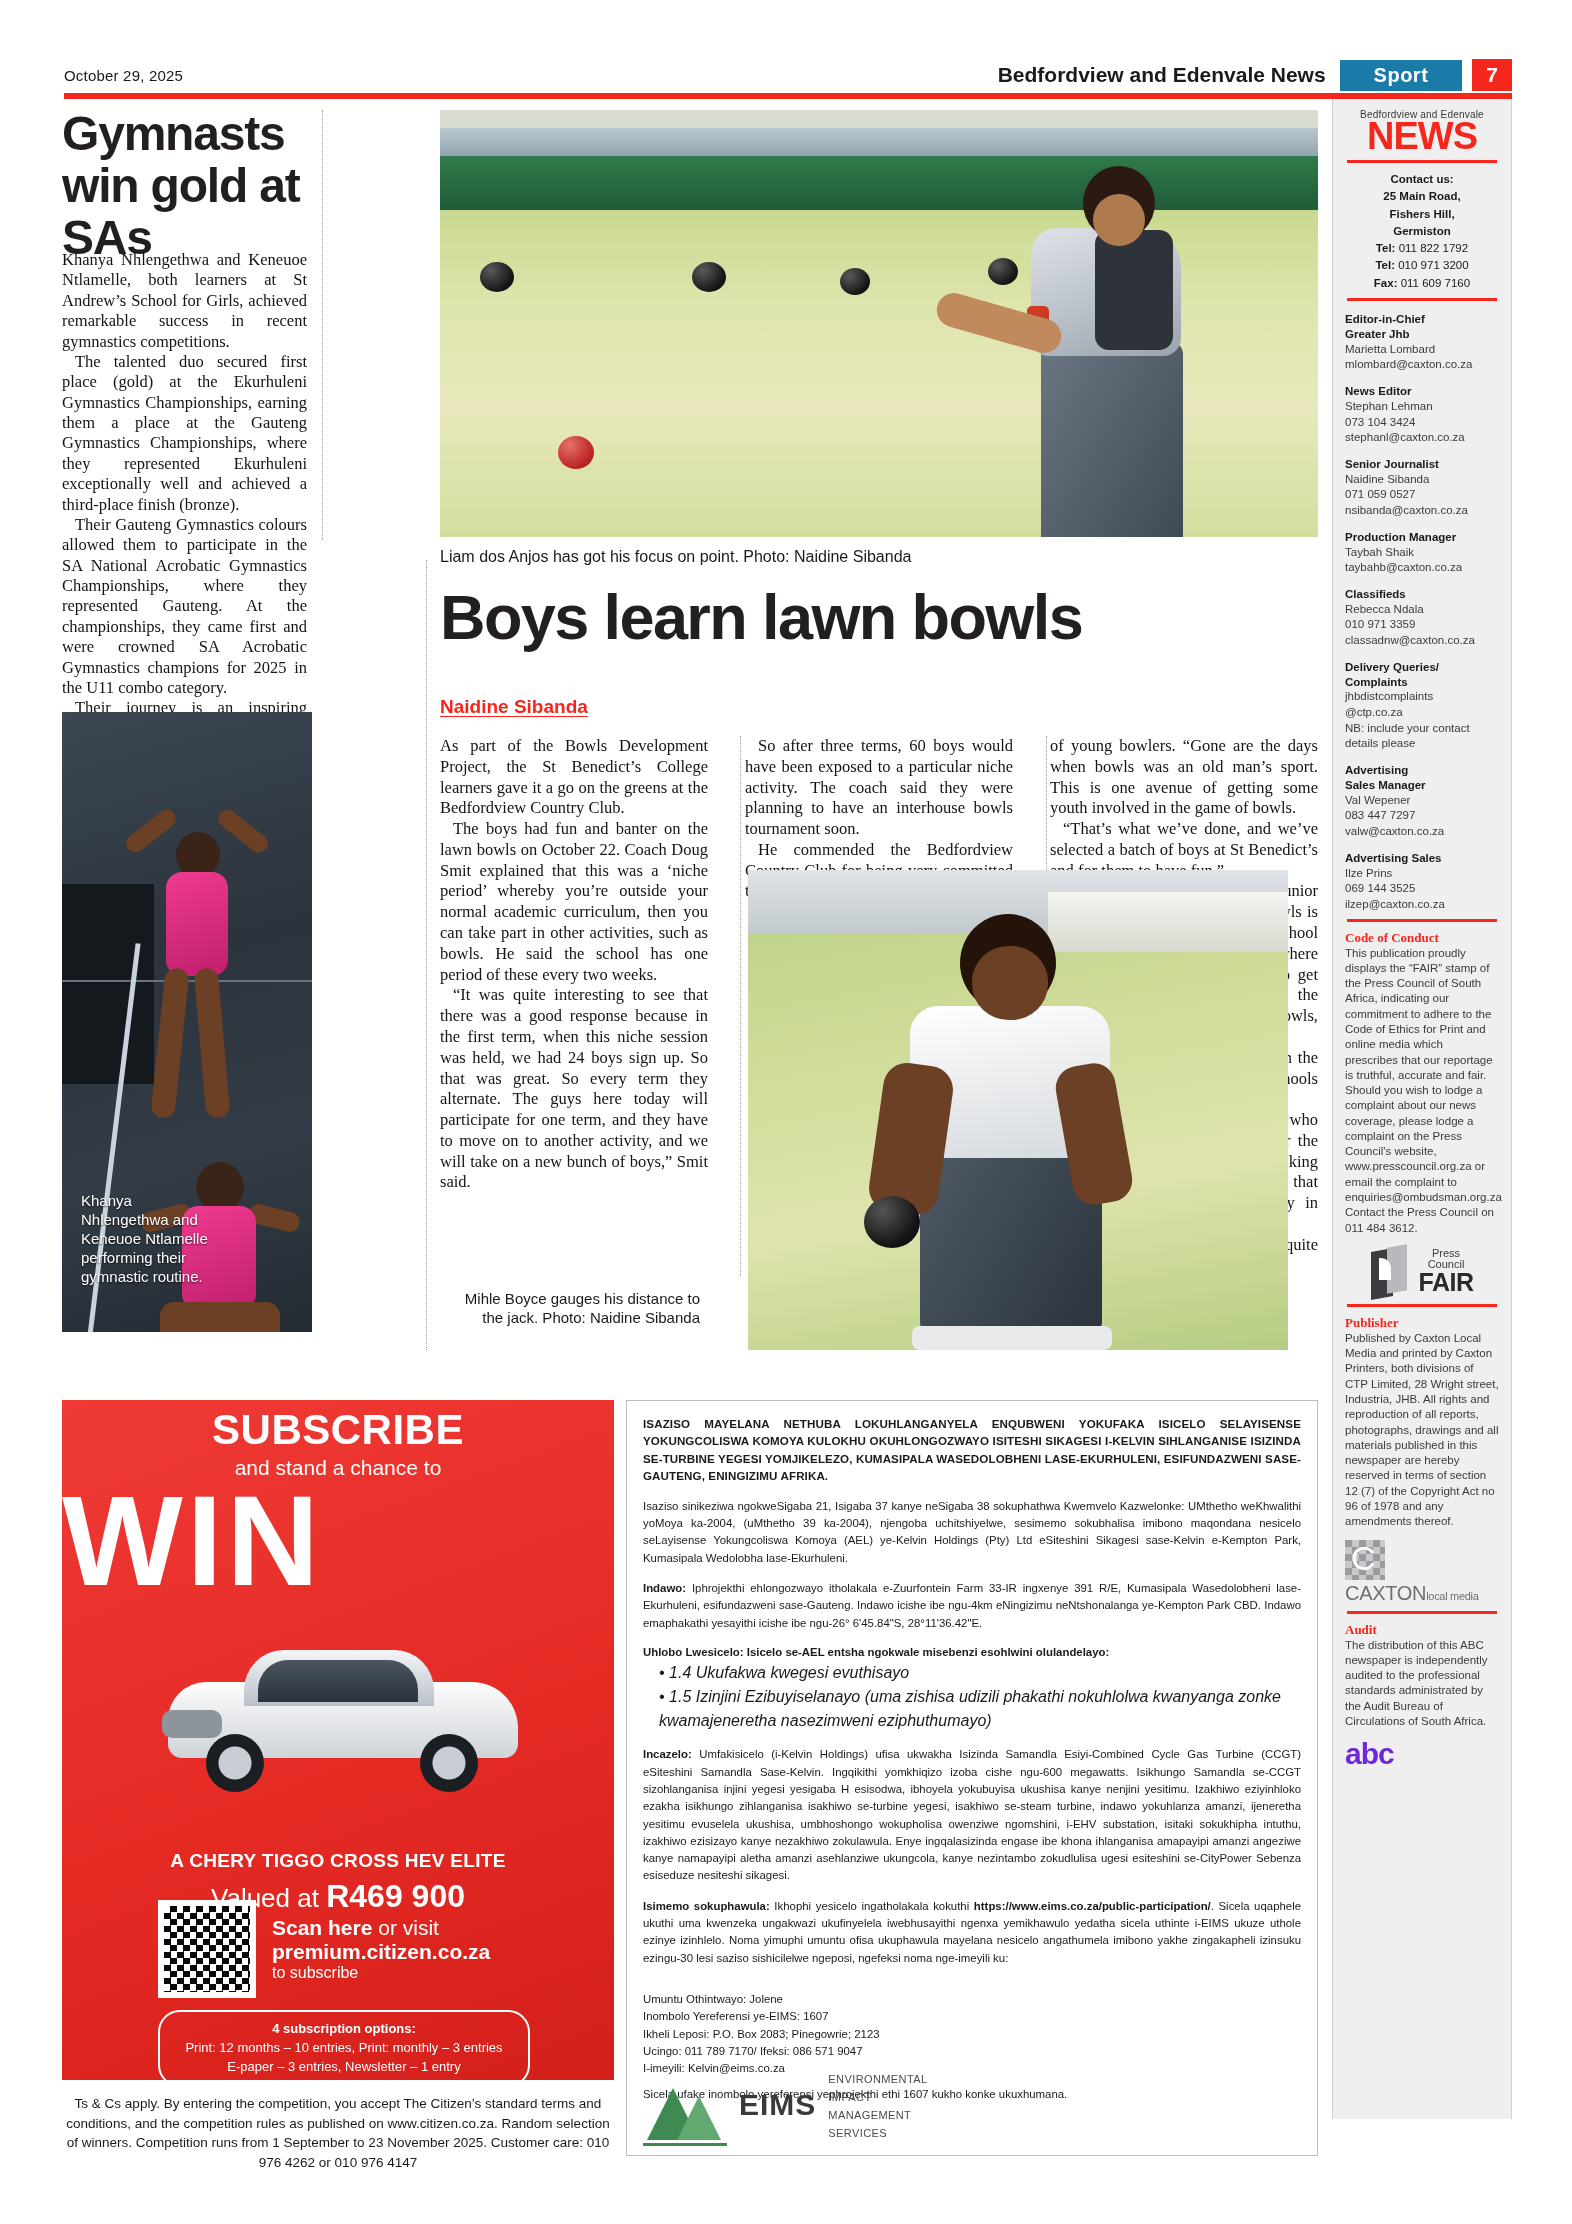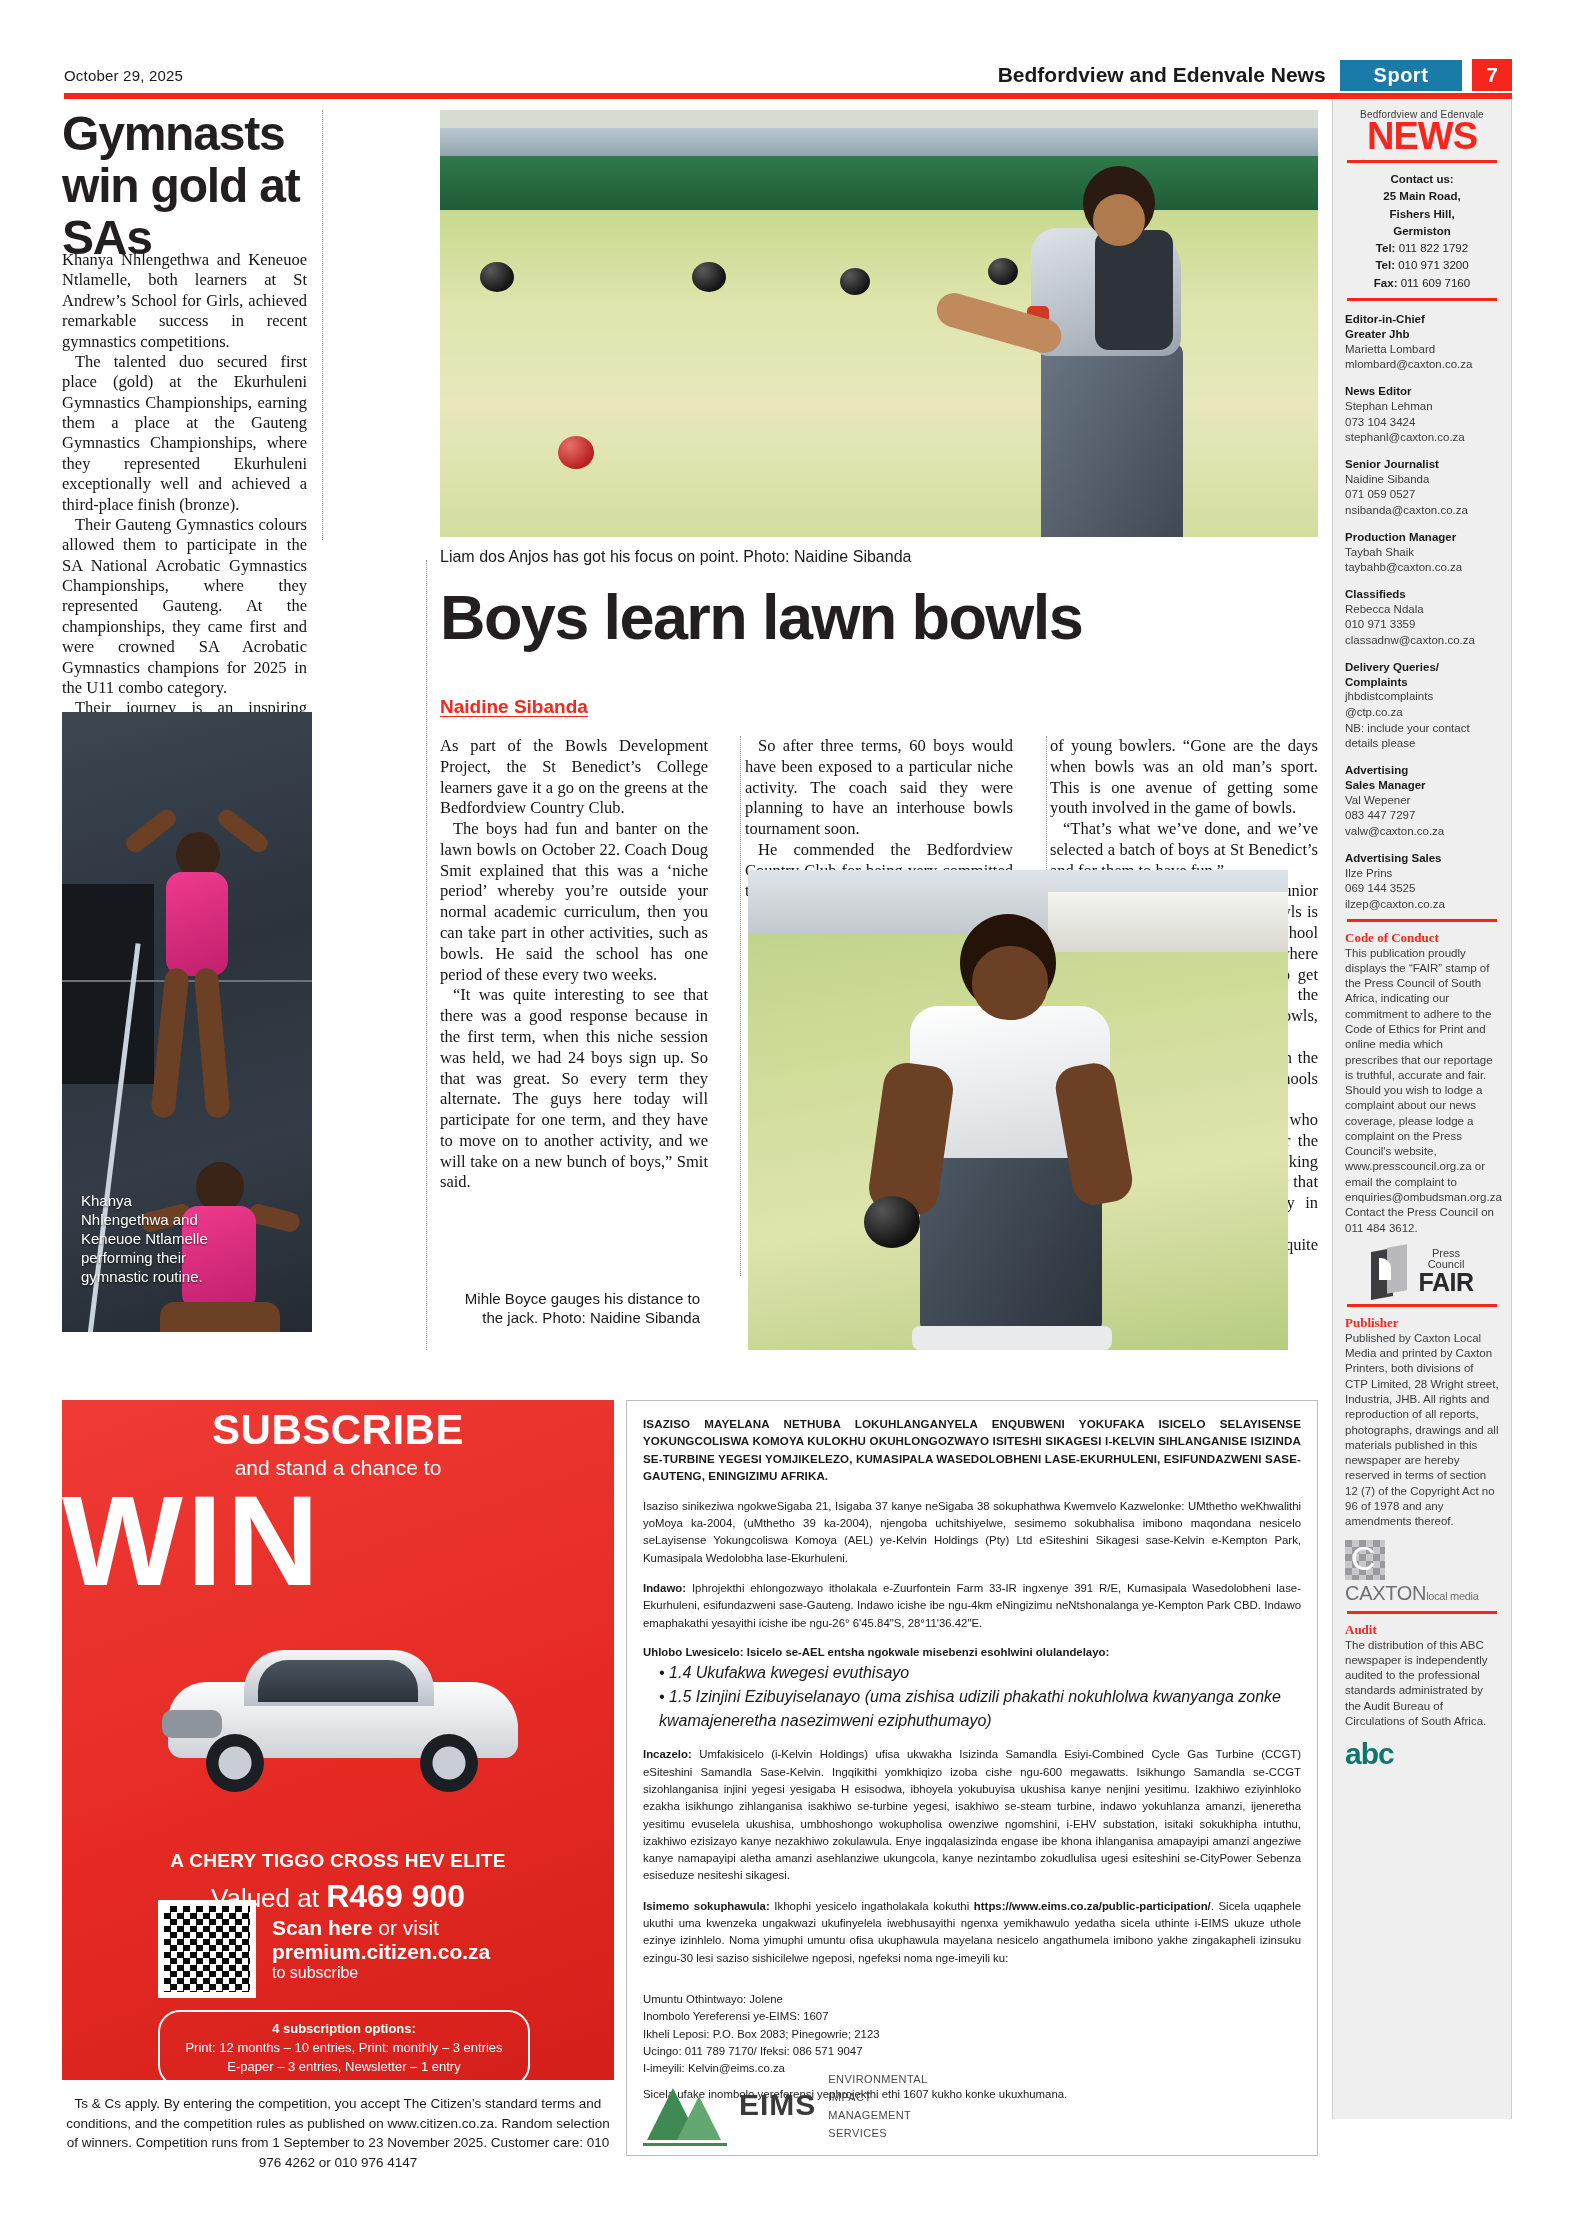--- a/index.html
+++ b/index.html
@@ -217,7 +217,7 @@
     font-family:"Liberation Sans", sans-serif; font-weight:400; }
   .cx-name { font-size:20px; color:#6f6f74; letter-spacing:-.3px; margin-top:2px; }
   .cx-name small { font-size:11px; }
-  .abc { font-size: 30px; font-weight: 700; color:#0f766e; margin-top:8px; letter-spacing:-1px; }
+  .abc { font-size: 30px; font-weight: 700; color:#6d28d9; margin-top:8px; letter-spacing:-1px; }
 
   
   .ad {

